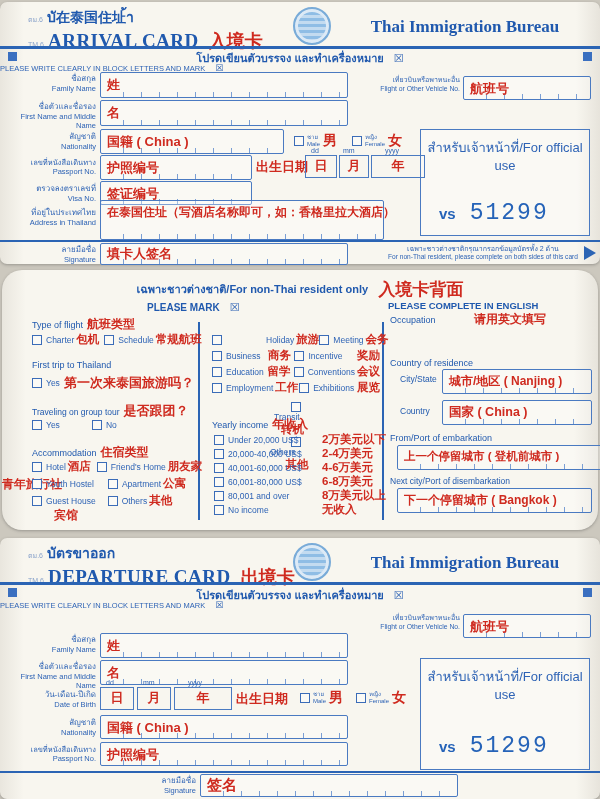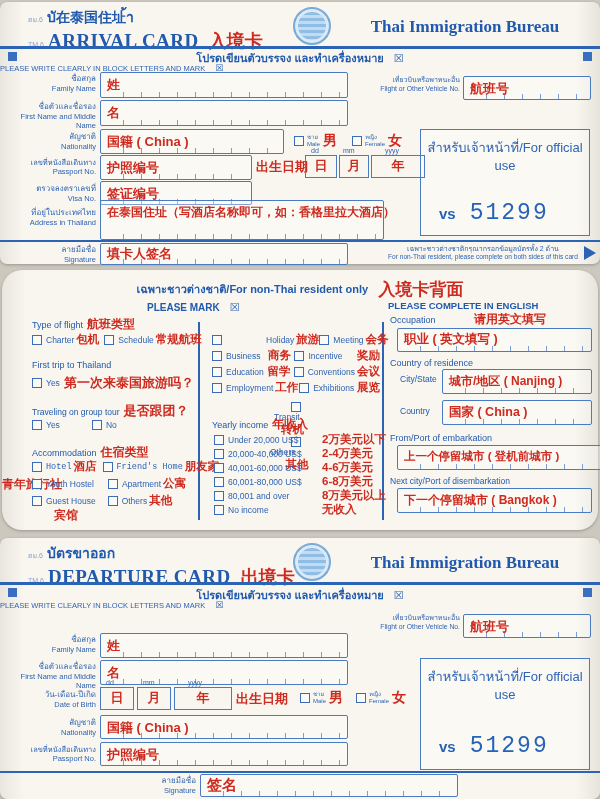--- a/index.html
+++ b/index.html
@@ -308,9 +308,6 @@
       </div>
 
     <div class="sect-title" style="left:388px;top:45px;">Occupation</div>
-    <div class="fbox comb" style="left:395px;top:58px;width:193px;height:22px;">
-        <span class="fval" style="font-size:12.5px;top:2px;">职业 ( 英文填写 )</span>
-      </div>
     <div class="sect-title" style="left:388px;top:88px;">Country of residence</div>
     <div class="sect-title" style="left:398px;top:104px;font-size:8.5px;">City/State</div>
     <div class="fbox comb" style="left:440px;top:99px;width:148px;height:23px;">

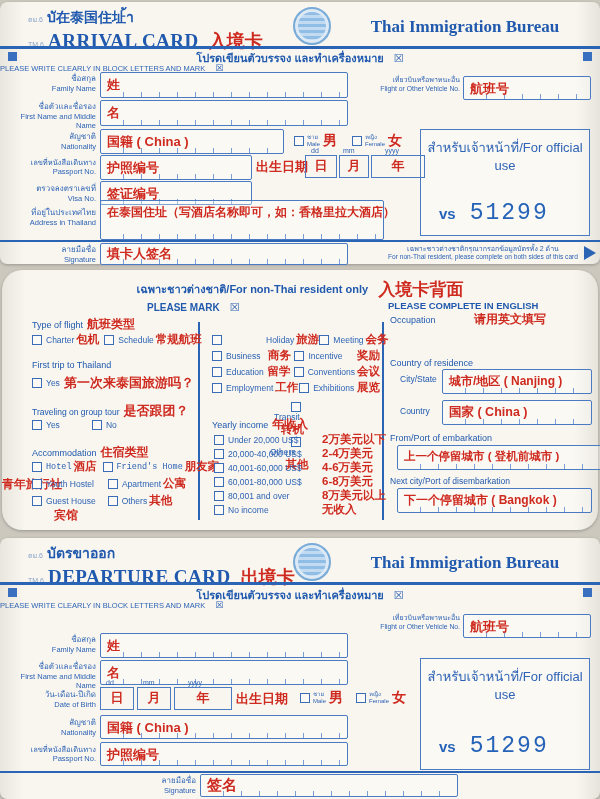--- a/index.html
+++ b/index.html
@@ -210,7 +210,7 @@
         <span class="en">No</span>
     </div>
     <div class="sect-title" style="left:30px;top:174px;"><span>Accommodation</span><span class="cn">住宿类型</span></div>
-    <div class="optrow" style="left:30px;top:189px;font-family:Liberation Mono, monospace;">
+    <div class="optrow" style="left:30px;top:189px;">
       <span class="cb"></span>
         <span class="en">Hotel</span>
         <span class="cn">酒店</span>

